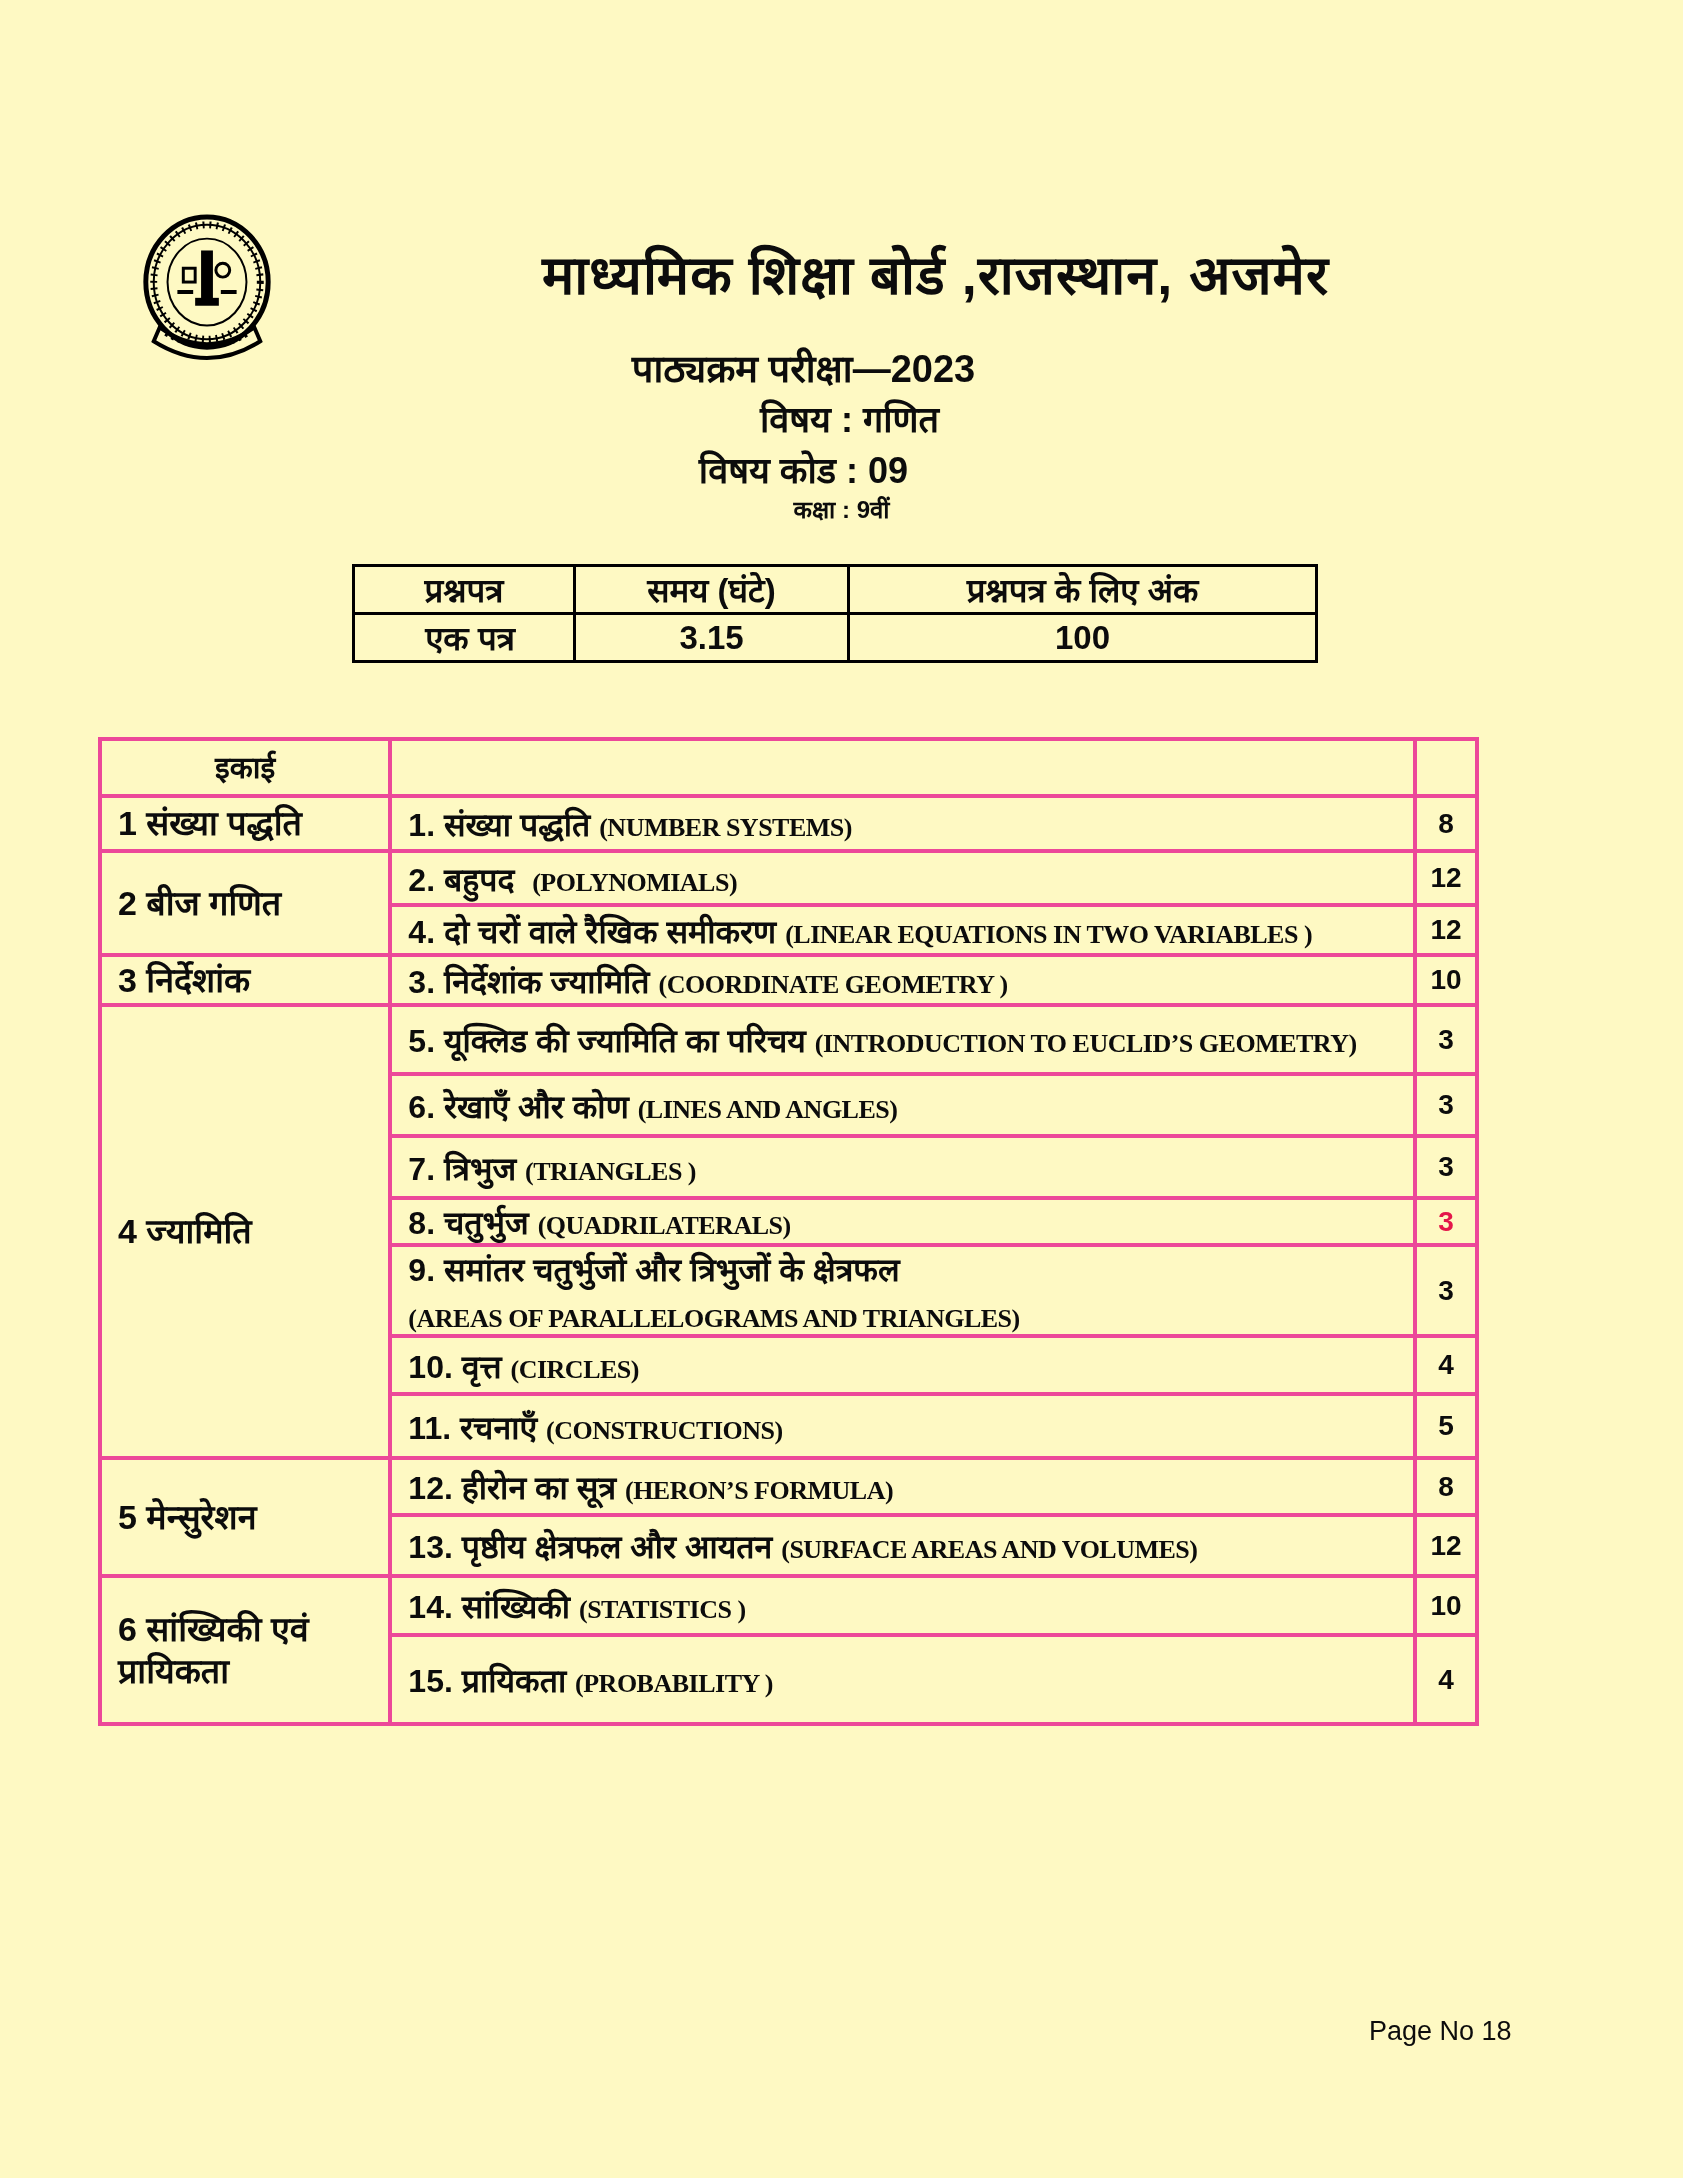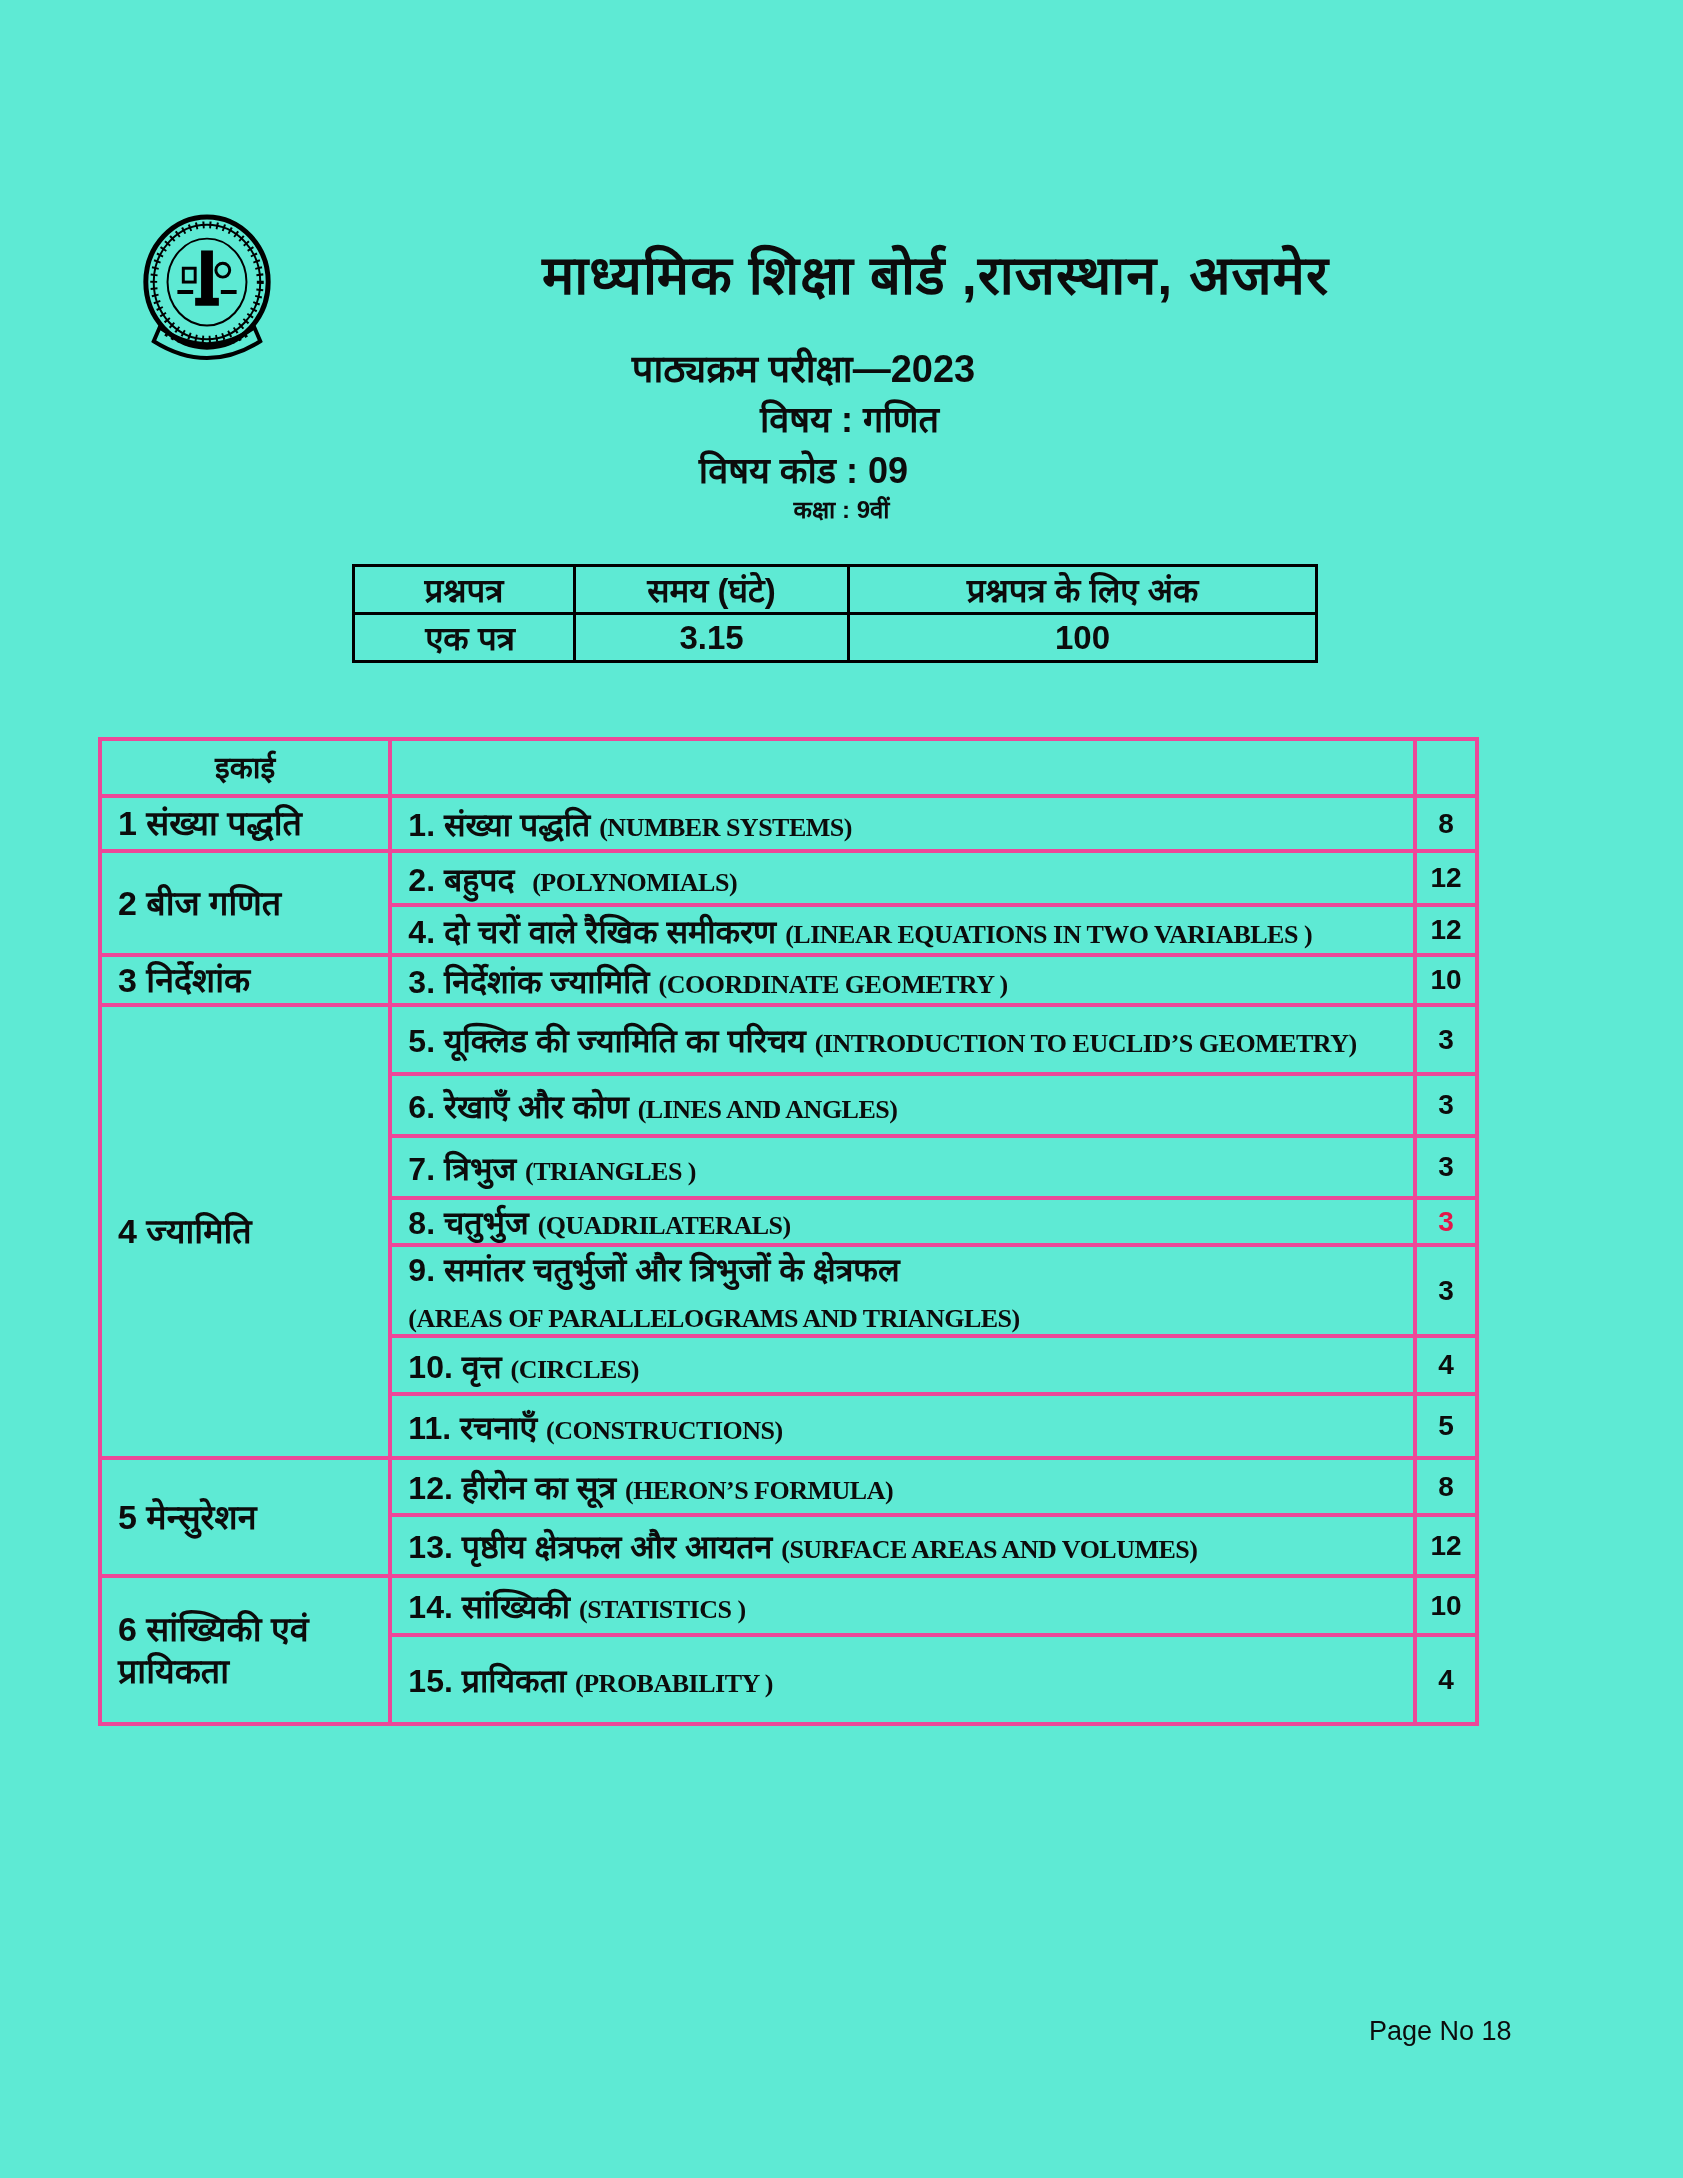--- a/index.html
+++ b/index.html
@@ -4,7 +4,7 @@
 <style>
   html,body{margin:0;padding:0;background:#e8e8e8;}
   .page{
-    position:relative;width:1683px;height:2178px;background:#5eead4;
+    position:relative;width:1683px;height:2178px;background:#fef9c3;
     font-family:"Liberation Sans","DejaVu Sans",sans-serif;color:#0c0c0c;
     overflow:hidden;margin:0 auto;
   }

